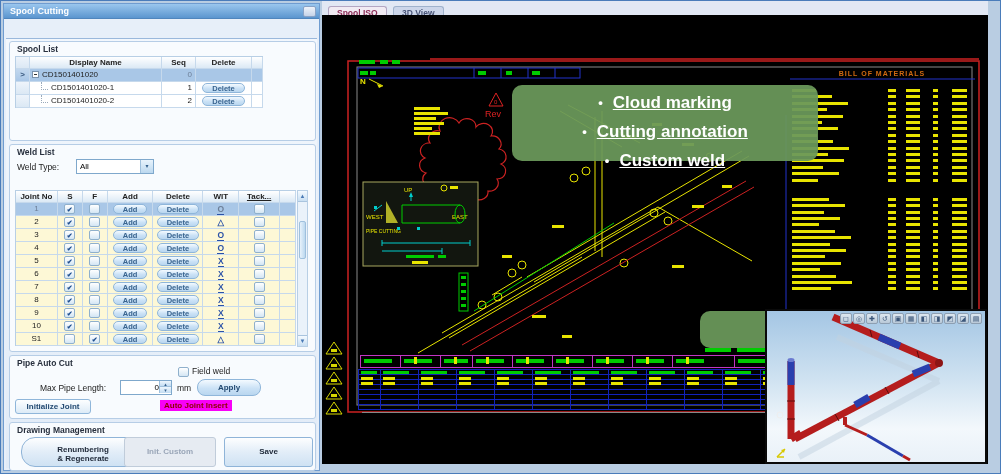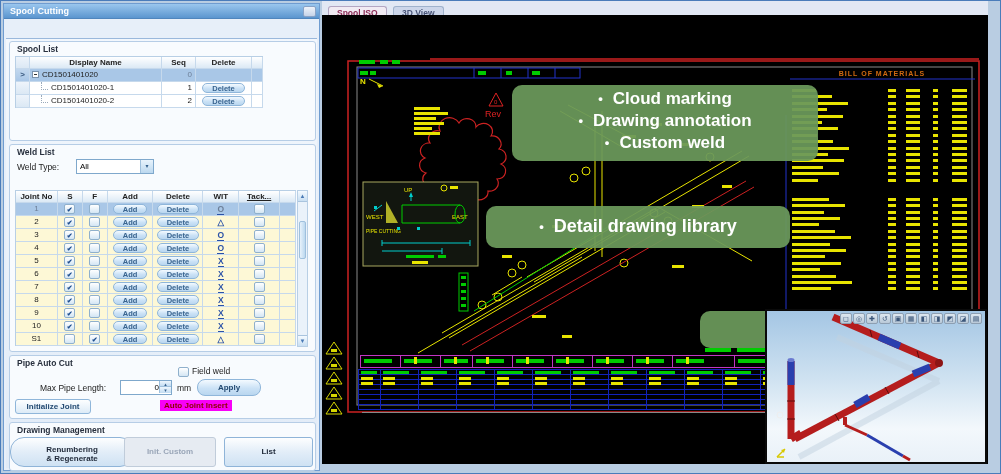--- a/index.html
+++ b/index.html
@@ -98,7 +98,7 @@
   .banner .bl{white-space:nowrap;}
   .banner .bullet{display:inline-block;margin-right:10px;font-size:13px;vertical-align:1px;}
   #banner1{left:190px;top:70px;width:306px;height:76px;font-size:17px;padding-top:3px;}
-  #banner1 .bl{line-height:22px;}
+  #banner1 .bl{line-height:29px;text-decoration:underline;}
   #banner2{left:164px;top:191px;width:304px;height:42px;font-size:18px;}
   #banner2 .bl{line-height:40px;}
   #banner3{left:378px;top:252px;width:280px;height:37px;font-size:18px;margin-top:44px;}

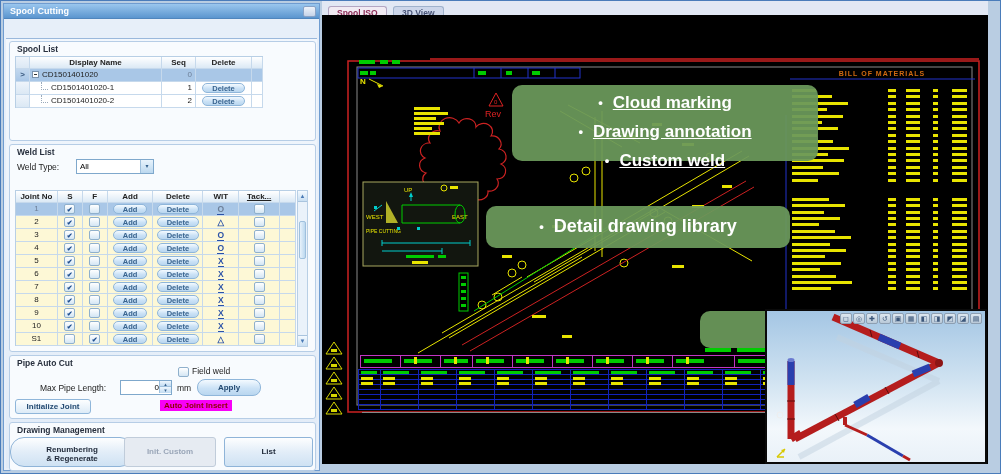--- a/index.html
+++ b/index.html
@@ -737,7 +737,7 @@
 
     <div class="banner" id="banner1">
         <div class="bl"><span class="bullet">•</span><span>Cloud marking</span></div>
-        <div class="bl"><span class="bullet">•</span><span>Drawing annotation</span></div>
+        <div class="bl"><span class="bullet">•</span><span>Cutting annotation</span></div>
         <div class="bl"><span class="bullet">•</span><span>Custom weld</span></div>
       </div>
     <div class="banner" id="banner2">

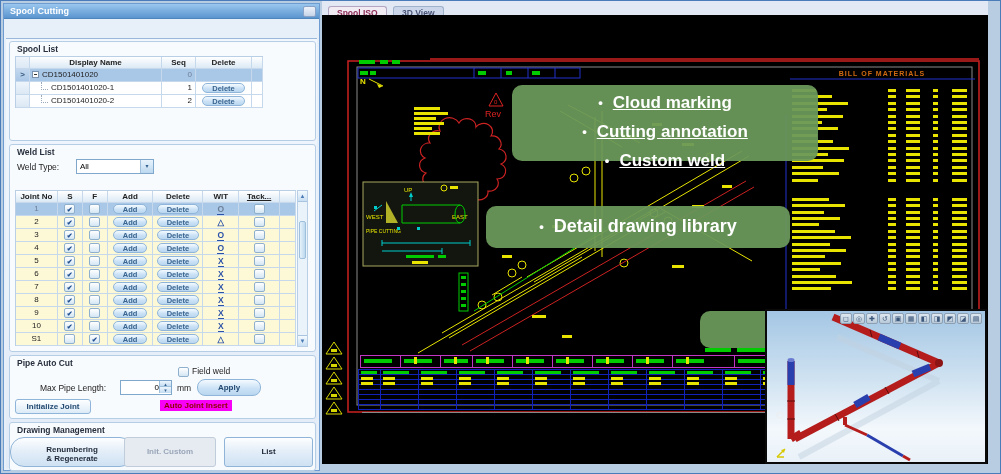--- a/index.html
+++ b/index.html
@@ -740,9 +740,6 @@
         <div class="bl"><span class="bullet">•</span><span>Cutting annotation</span></div>
         <div class="bl"><span class="bullet">•</span><span>Custom weld</span></div>
       </div>
-    <div class="banner" id="banner2">
-        <div class="bl"><span class="bullet">•</span><span>Detail drawing library</span></div>
-      </div>
     <div class="banner" id="banner3">
         <div class="bl"><span class="bullet">•</span><span>3D Viewer</span></div>
       </div>

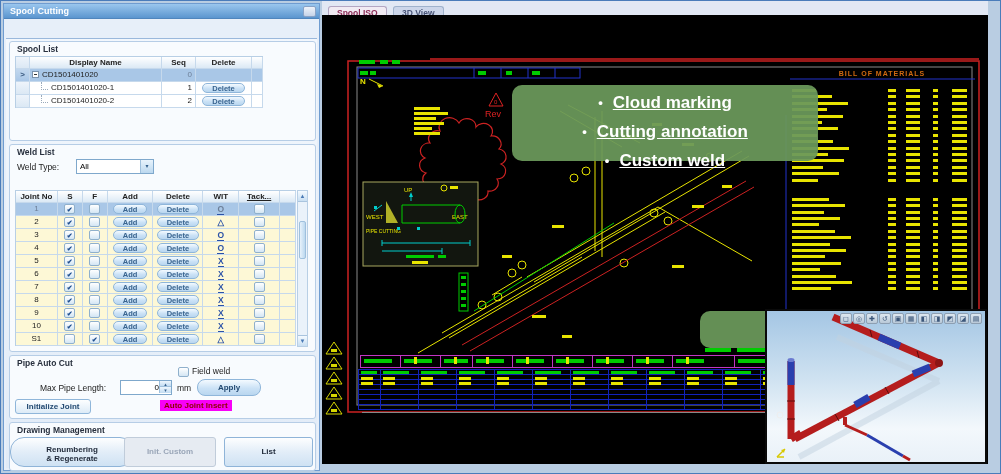--- a/index.html
+++ b/index.html
@@ -76,7 +76,7 @@
   .big-btn{position:absolute;top:14px;height:30px;border:1px solid #8fb4d8;border-radius:3px;background:linear-gradient(#fdfeff,#e2edf8 50%,#cfe2f3);font-size:8px;font-weight:bold;color:#1e2838;text-align:center;}
   .big-btn .l1{margin-top:6px;} .big-btn.two .l1{margin-top:7px;} .big-btn.two .l2{margin-top:0px;}
   .big-btn.one{line-height:28px;}
-  #btn-renum{left:0;width:124px;border-radius:14px;}
+  #btn-renum{left:11px;width:124px;border-radius:14px;}
   #btn-init{left:114px;width:92px;background:#e6ebf2;color:#9aa6b8;border-color:#c0ccda;}
   #btn-save{left:214px;width:89px;}
 

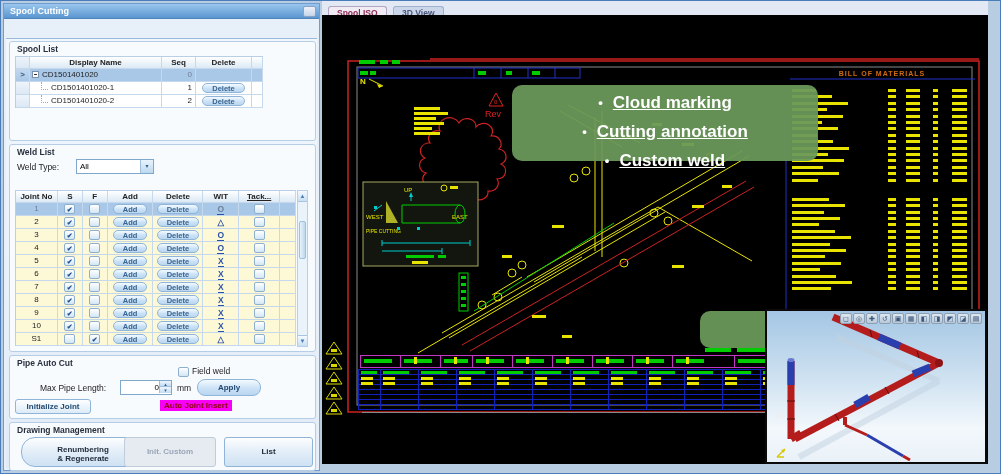--- a/index.html
+++ b/index.html
@@ -321,7 +321,7 @@
           <div class="l2">&amp; Regenerate</div>
         </div>
         <div class="big-btn one" id="btn-init">Init. Custom</div>
-        <div class="big-btn one" id="btn-save">List</div>
+        <div class="big-btn one" id="btn-save">Save</div>
       </div>
 
     </div>

